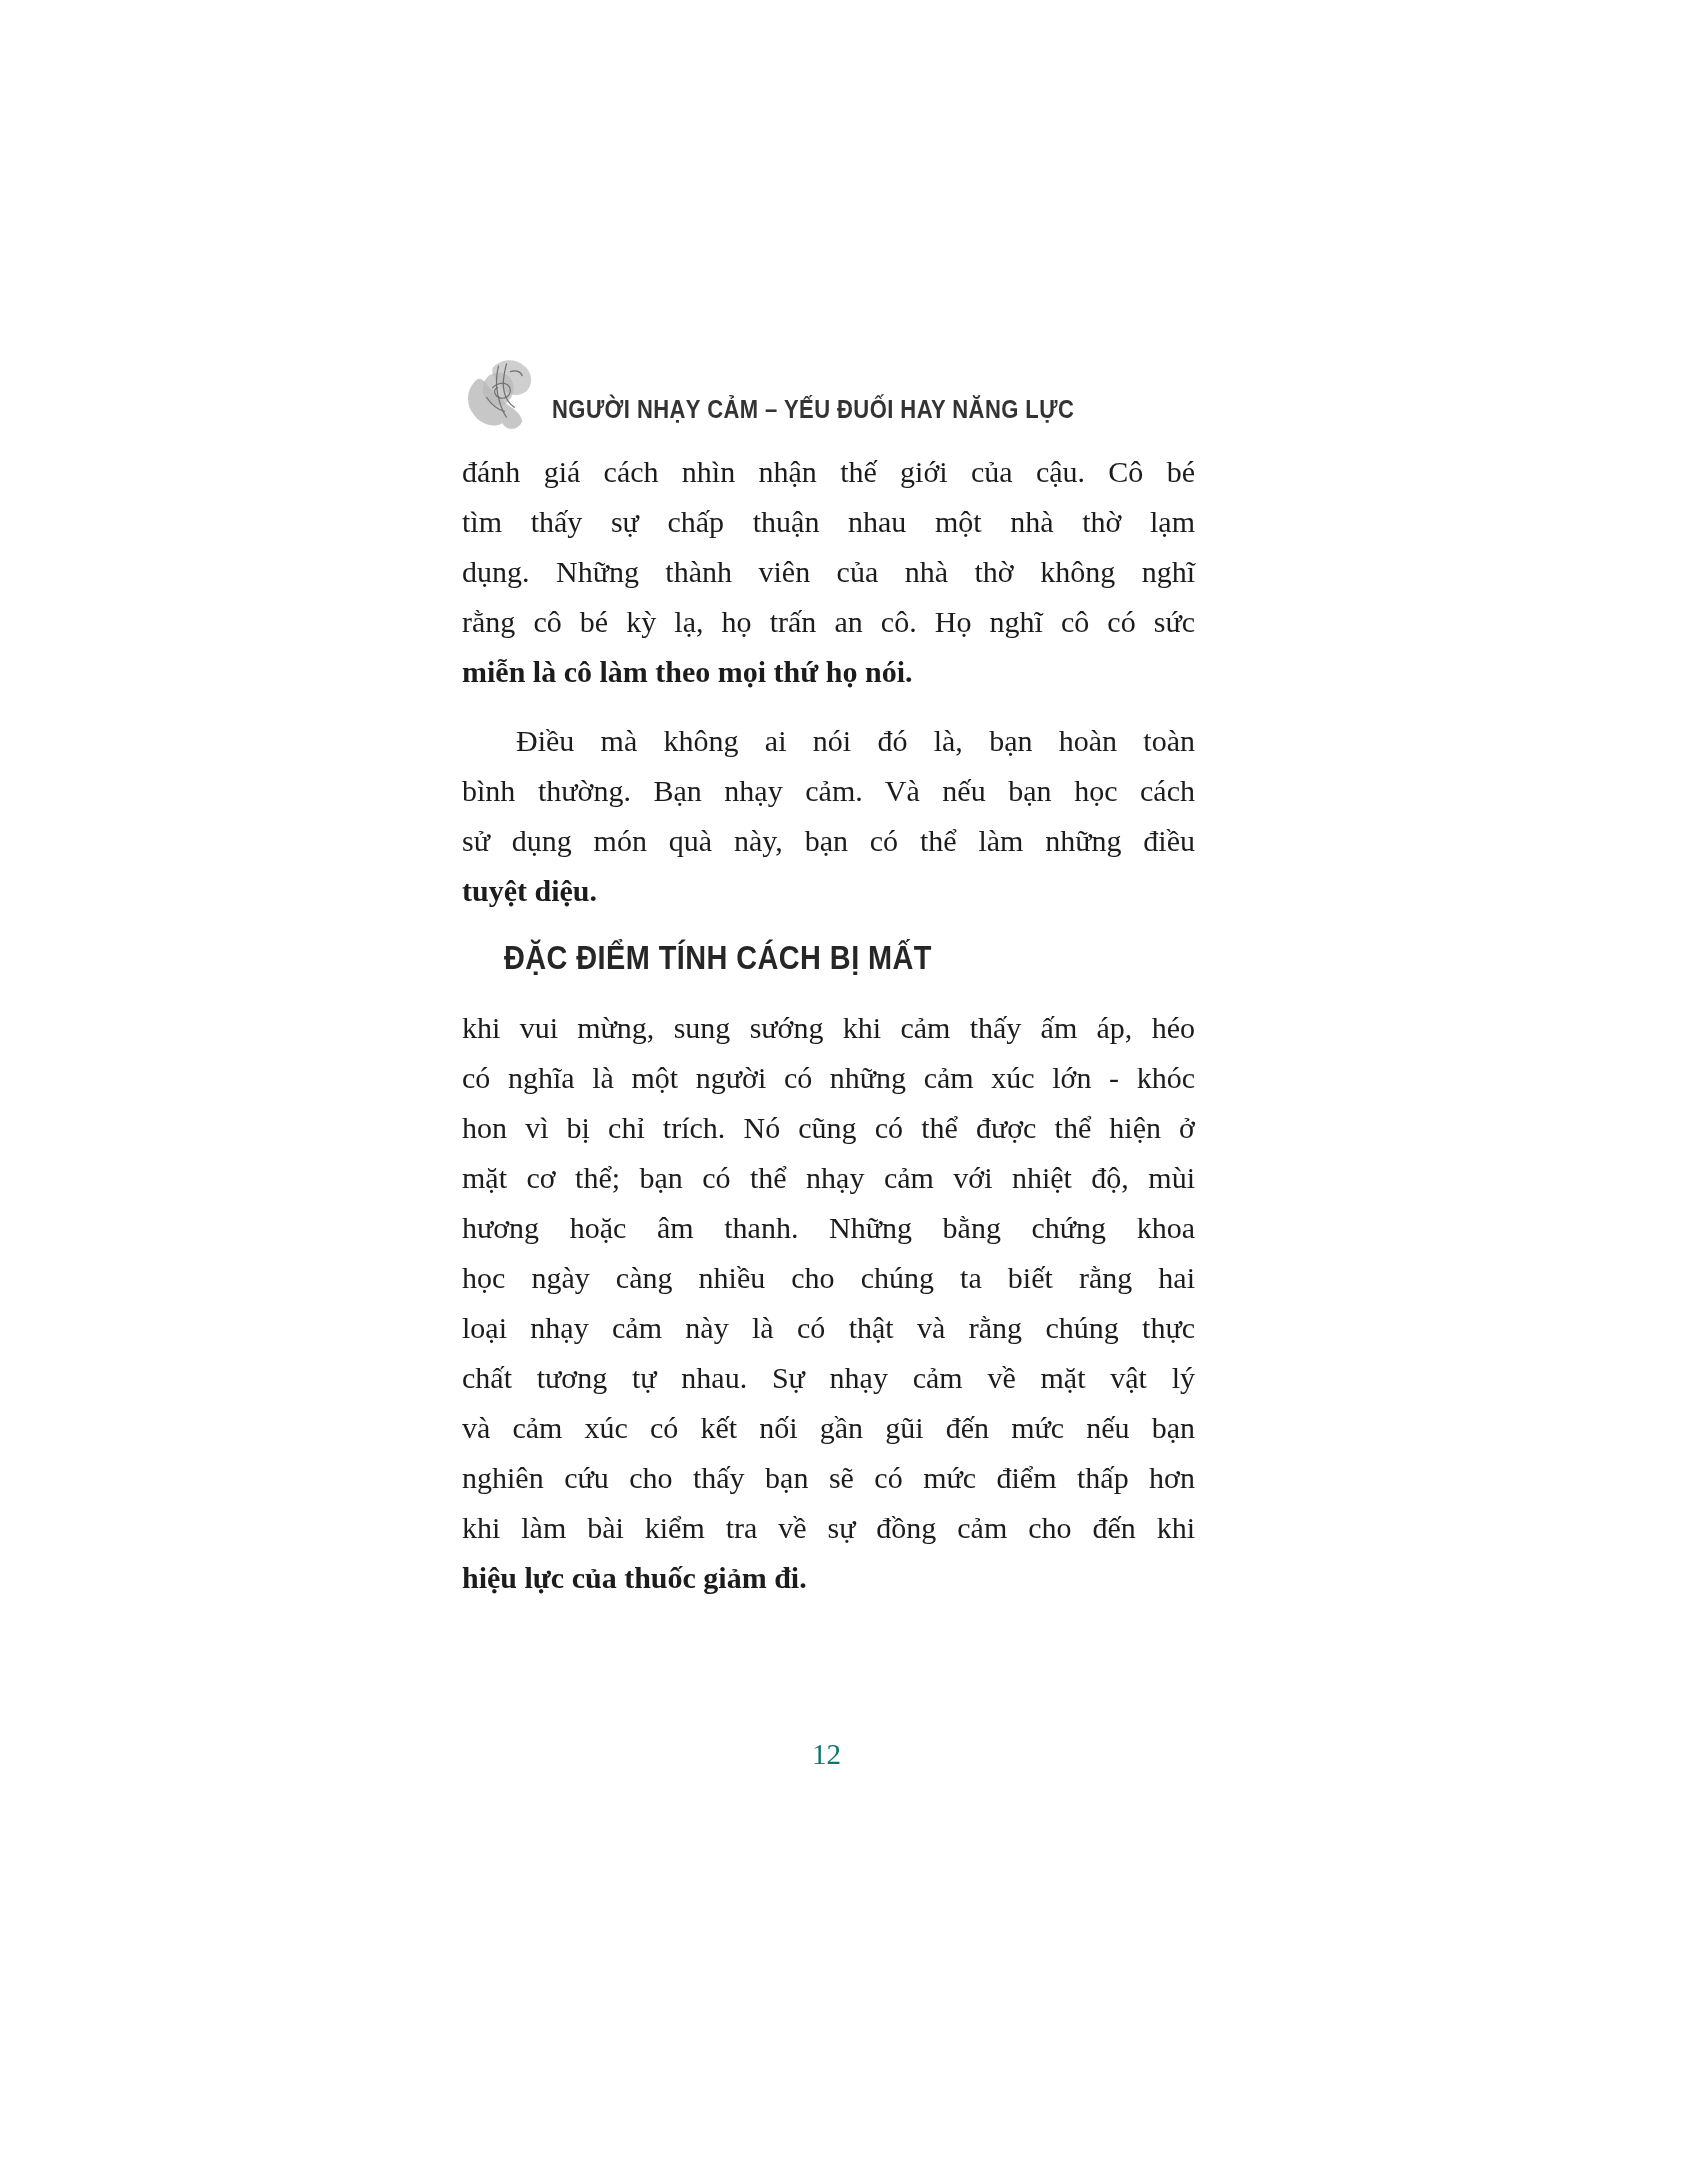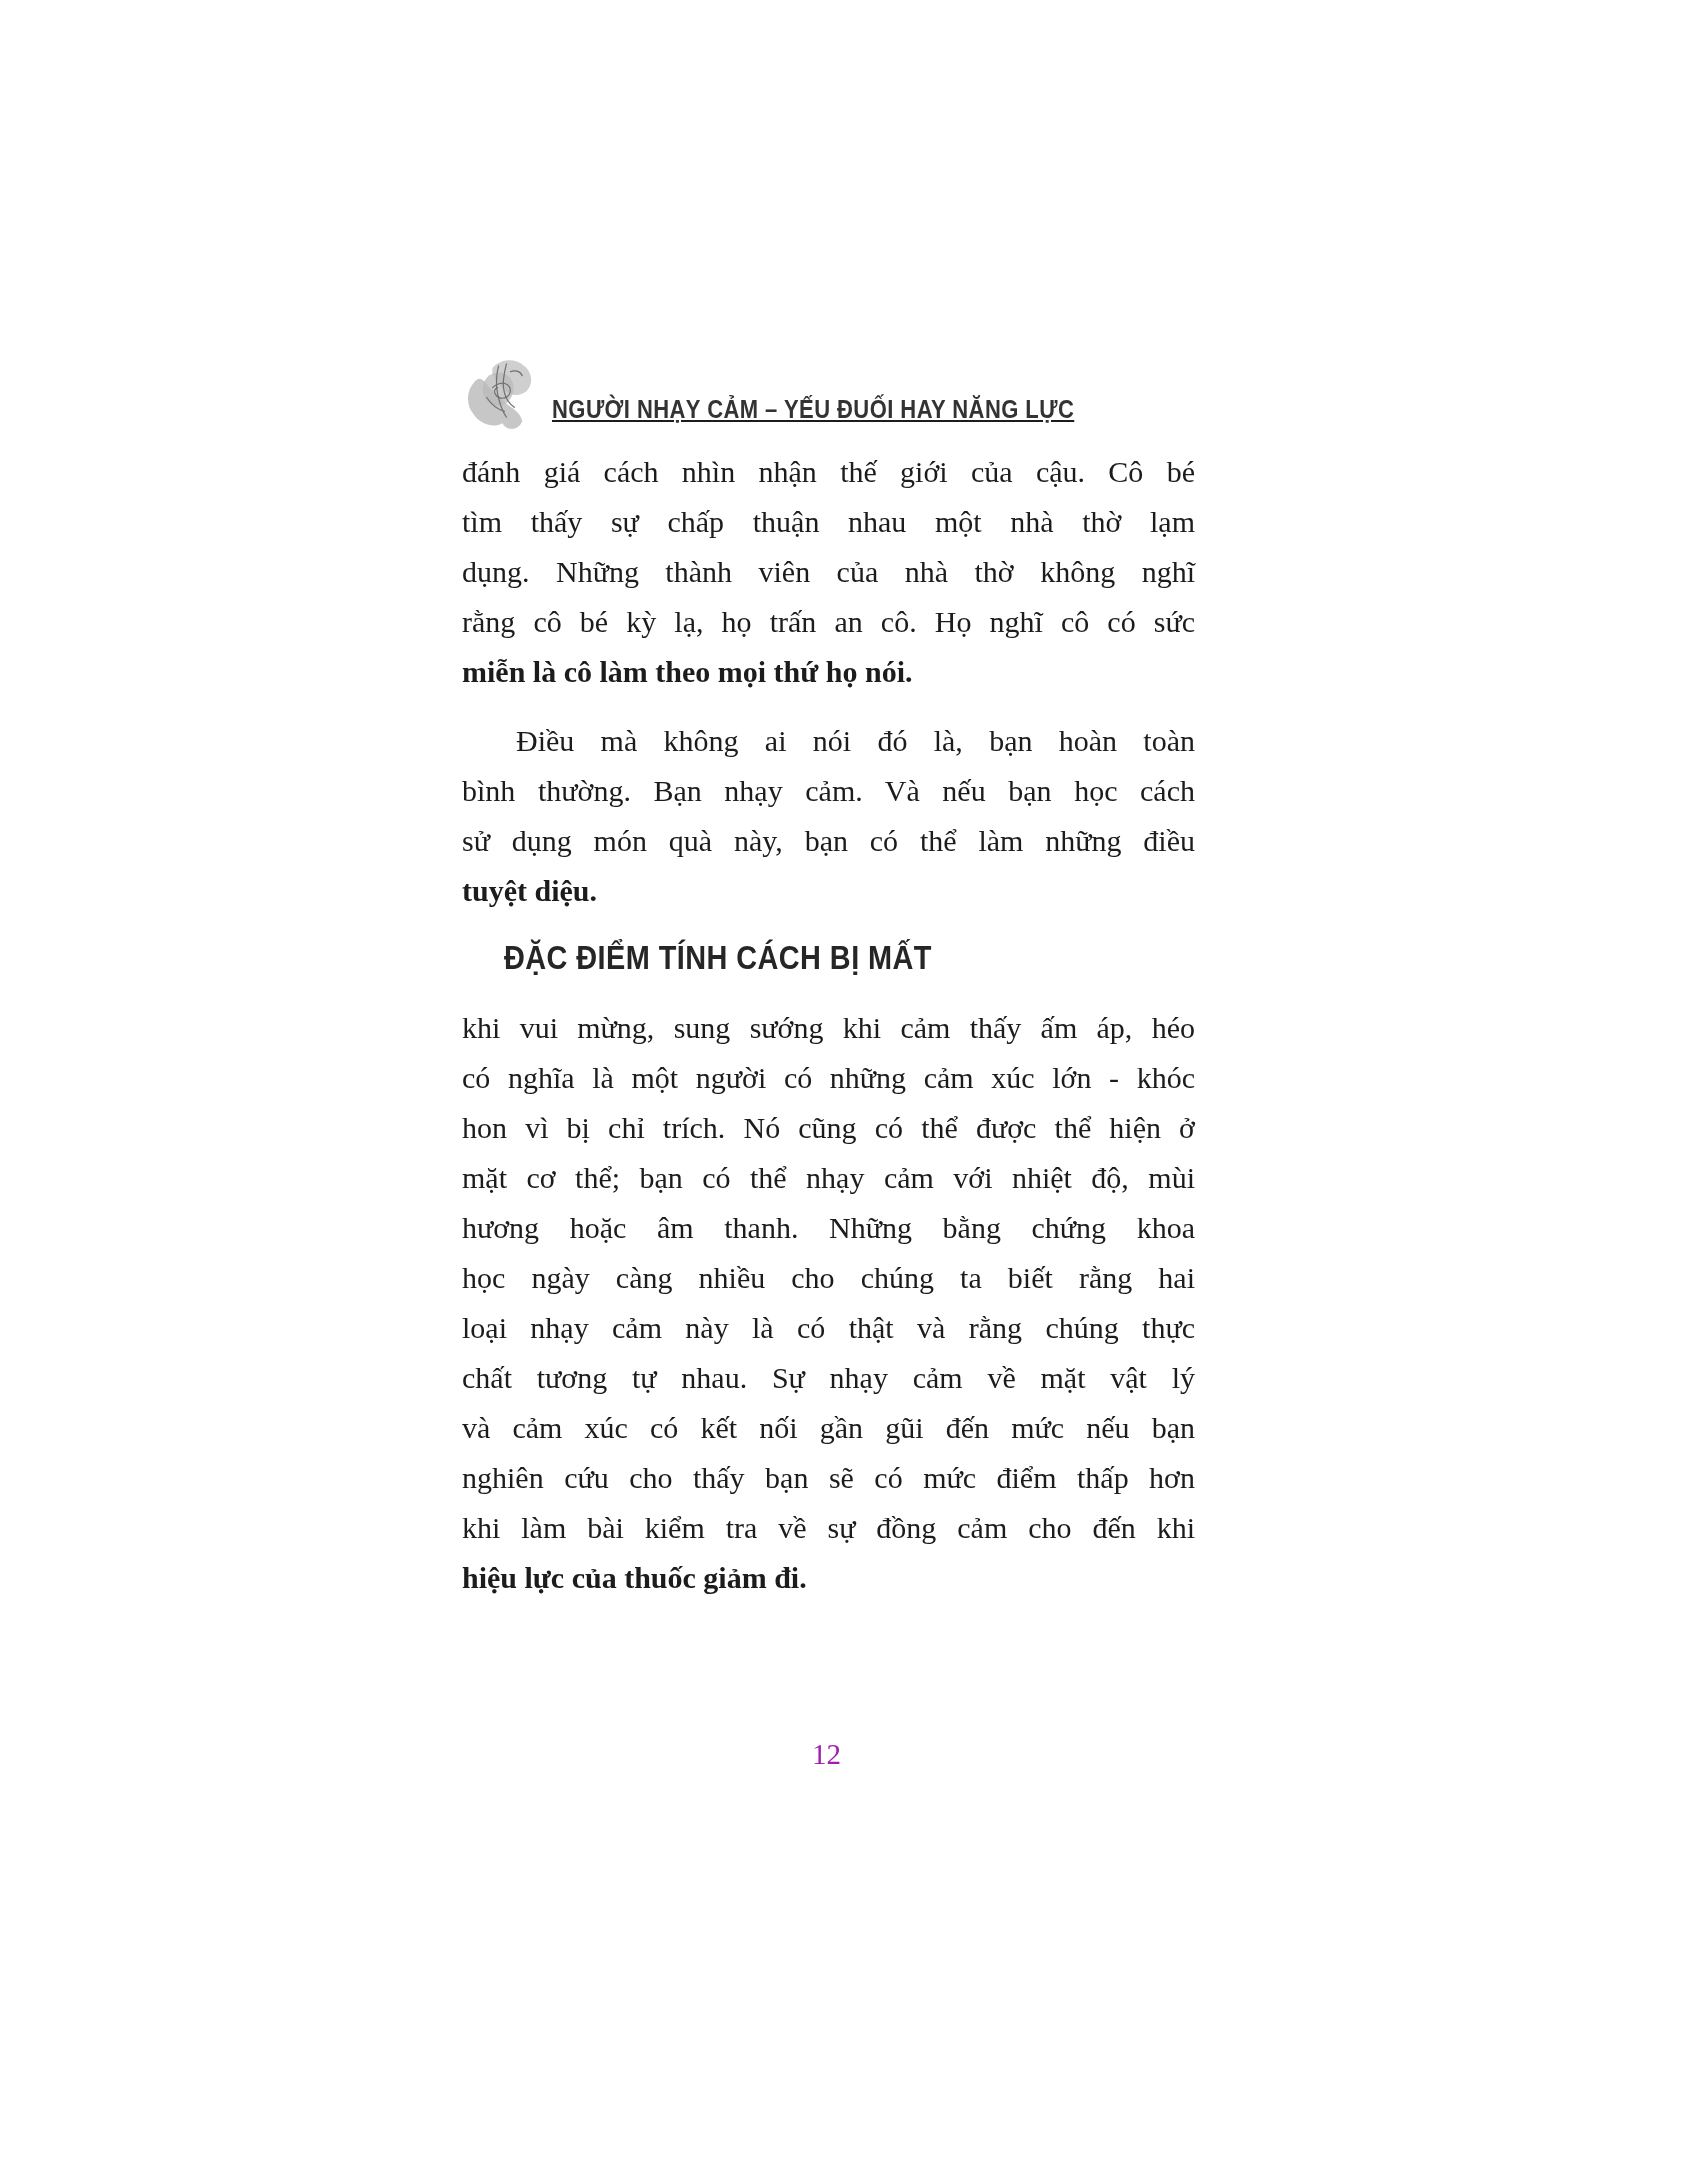--- a/index.html
+++ b/index.html
@@ -22,7 +22,6 @@
     display: flex;
     align-items: center;
     gap: 12px;
-    text-decoration: underline;
   }
   .ornament { width: 77px; height: 83px; flex: 0 0 auto; }
   .header-title {

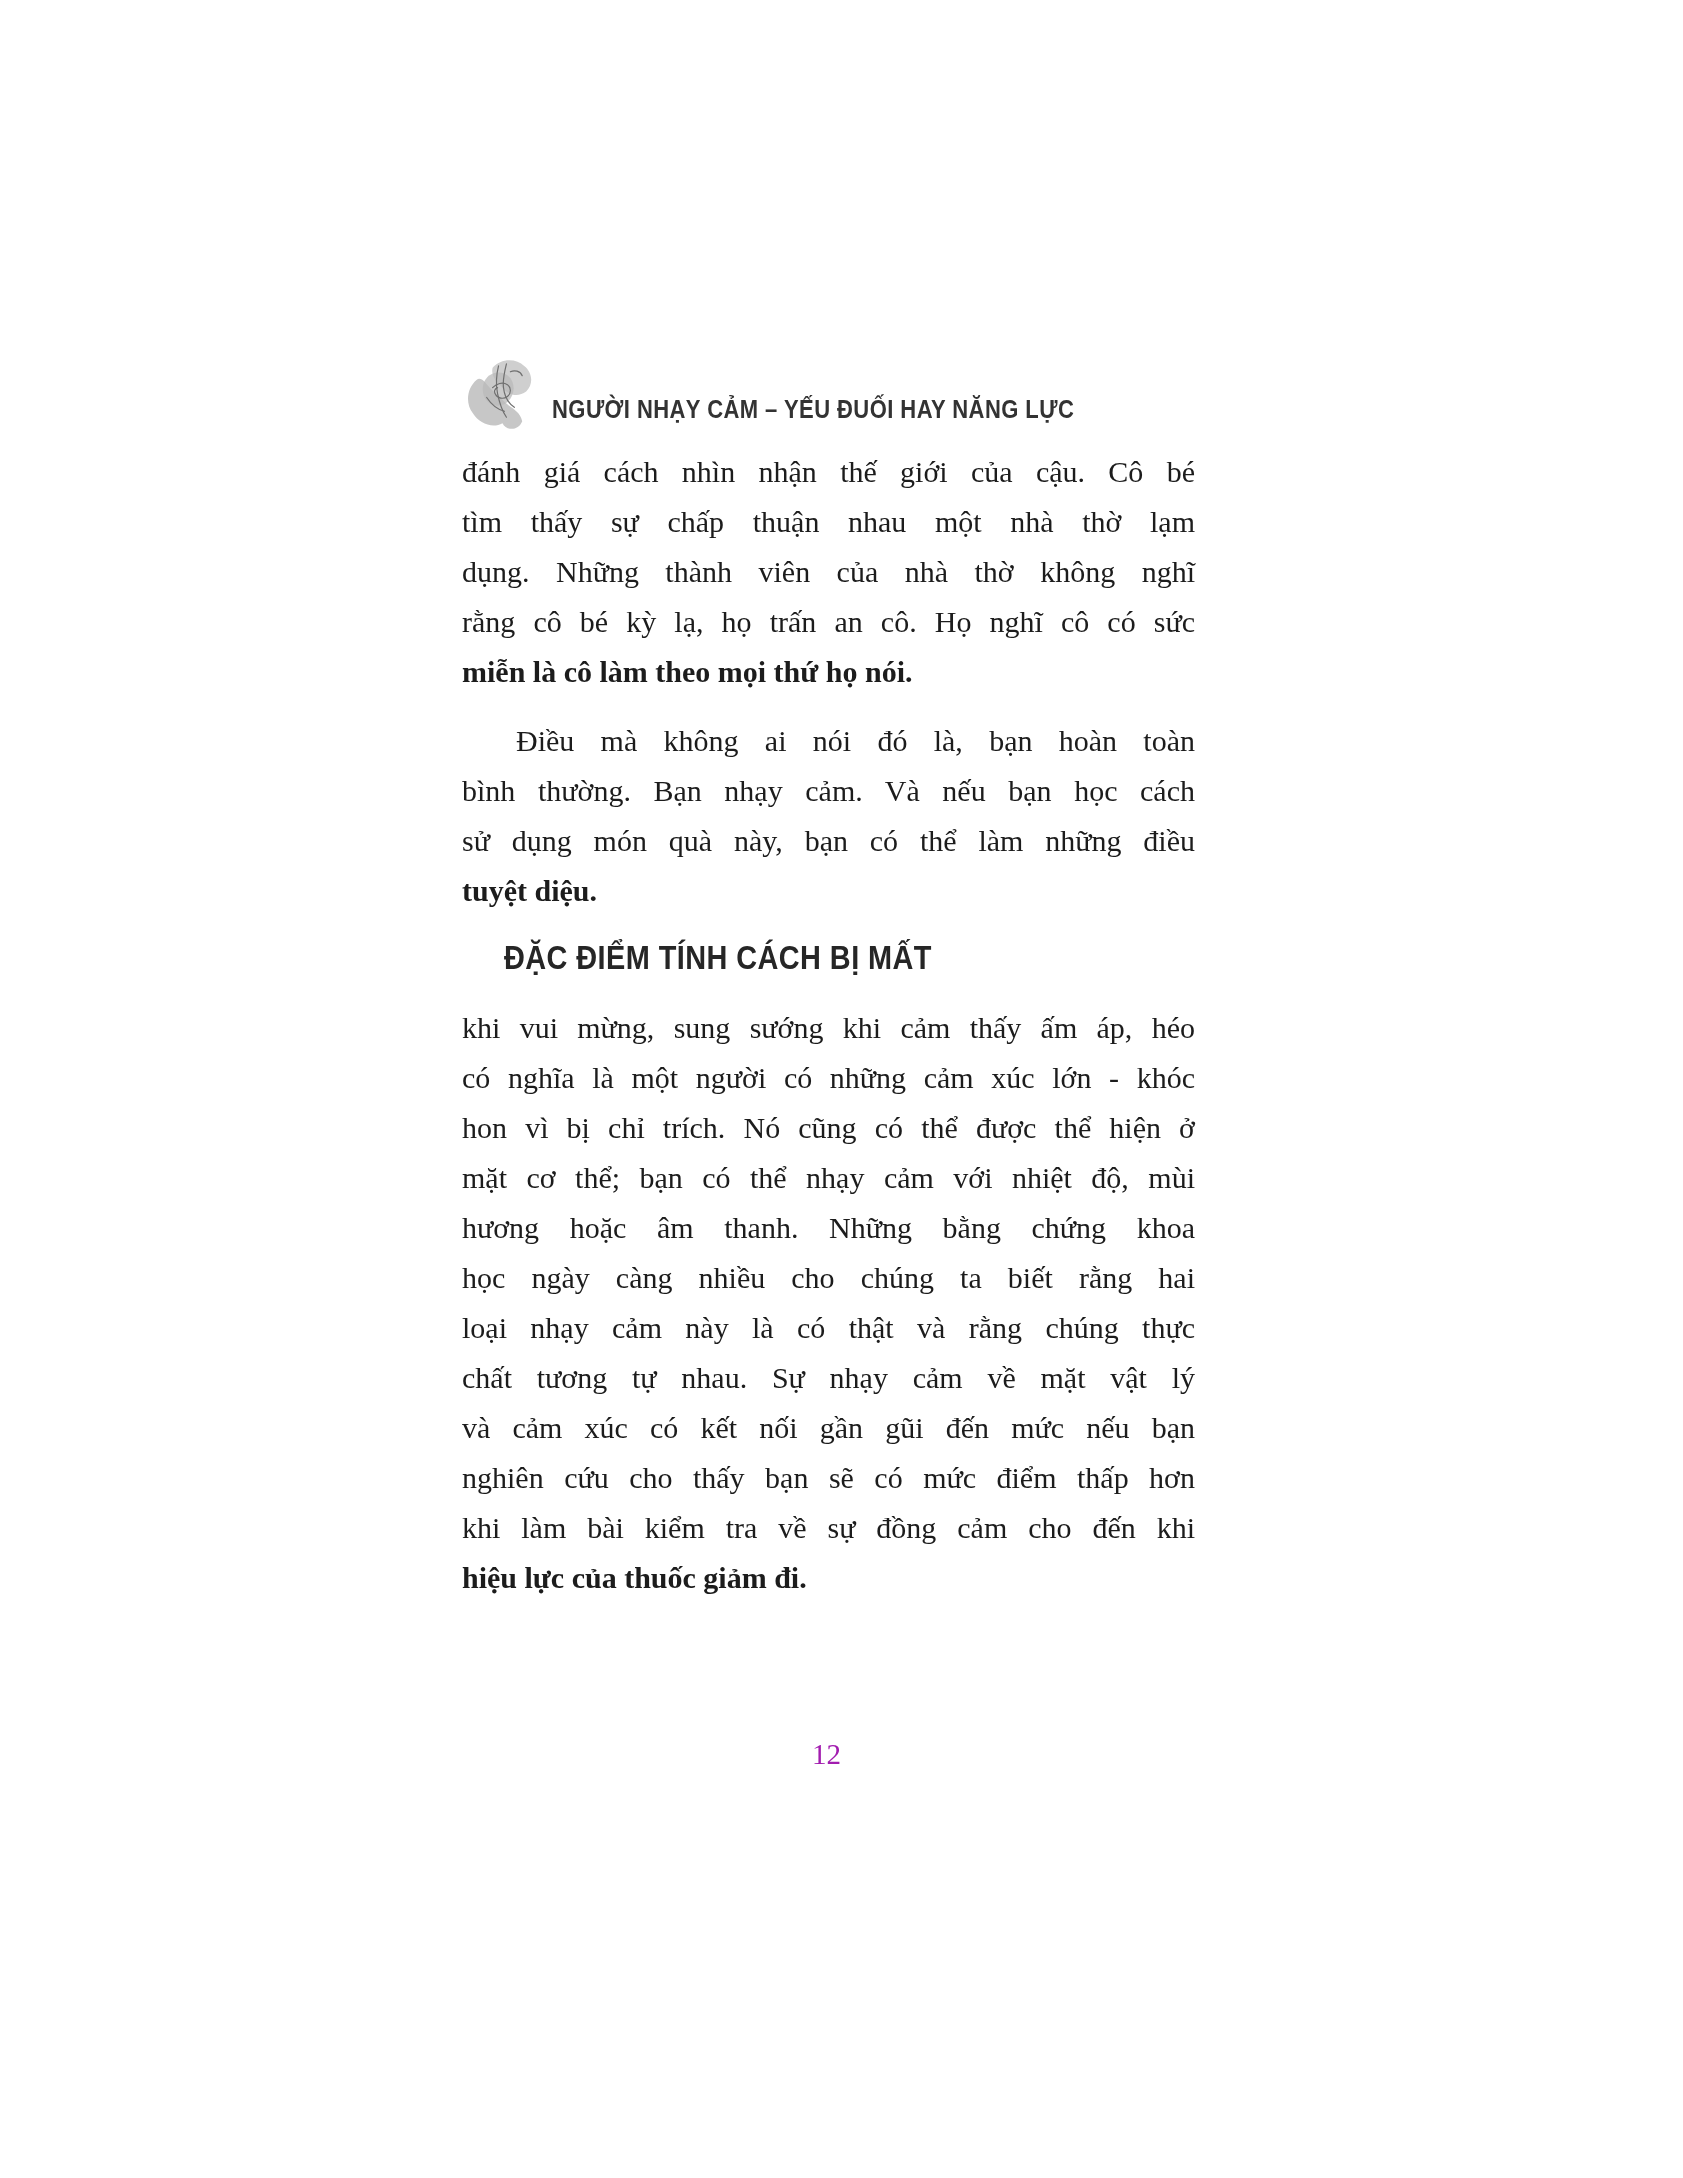--- a/index.html
+++ b/index.html
@@ -69,7 +69,7 @@
     width: 737px;
     text-align: center;
     font-size: 29px;
-    color: #a21caf;
+    color: #0f766e;
   }
 </style>
 </head>

